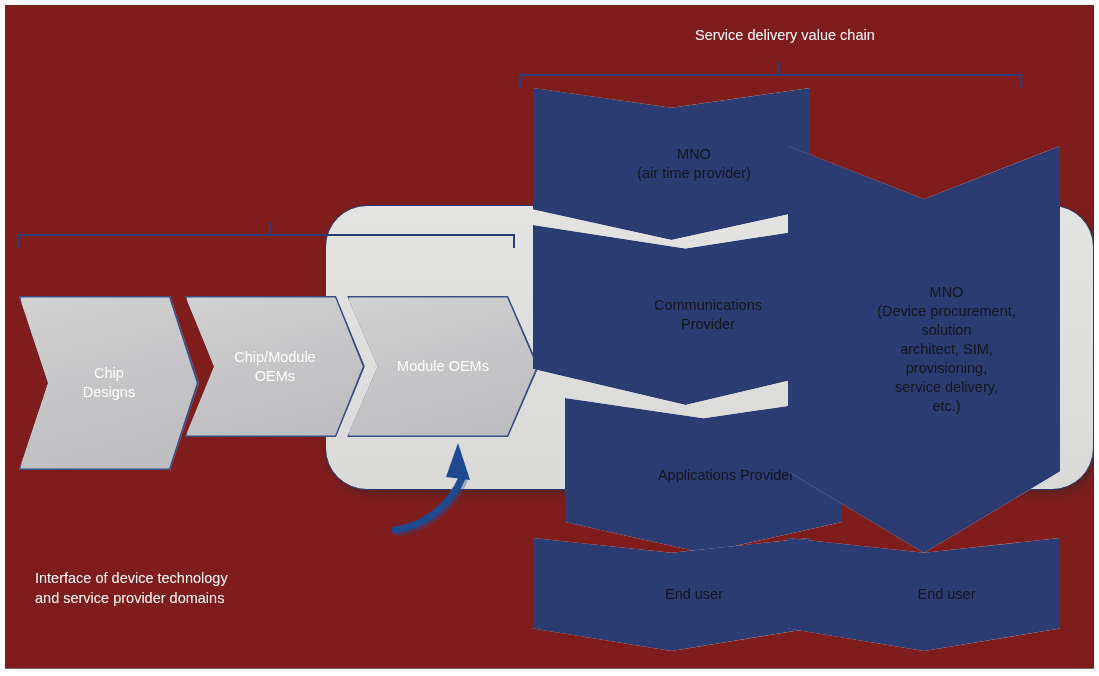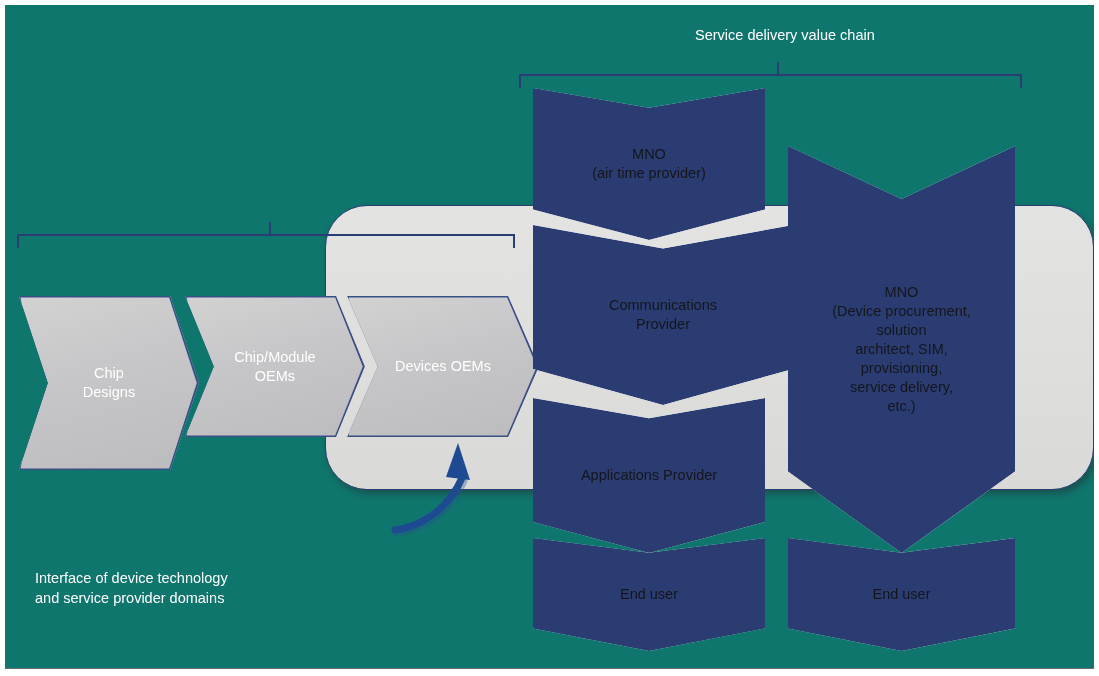--- a/index.html
+++ b/index.html
@@ -13,7 +13,7 @@
   #stage{
     position:absolute;left:5px;top:5px;
     width:1089px;height:664px;
-    background:#0f766e;
+    background:#7f1d1d;
     overflow:hidden;
   }
   .lbl{position:absolute;color:#ffffff;font-size:14.5px;line-height:20px;white-space:pre;}

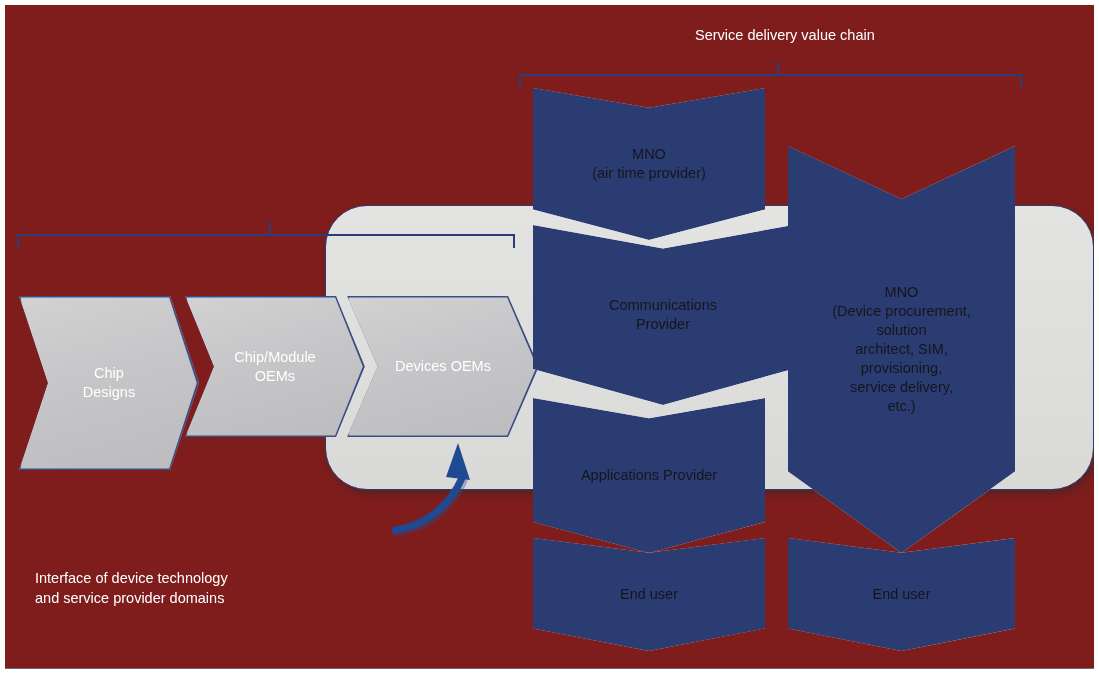--- a/index.html
+++ b/index.html
@@ -53,6 +53,7 @@
     display:flex;align-items:center;justify-content:center;
     color:#14161c;font-size:14.5px;line-height:19px;text-align:center;
     filter:drop-shadow(3px 4px 5px rgba(35,35,40,.5));
+    padding-left:45px;
   }
   .dchev .outline{
     position:absolute;inset:0;background:#2b3c72;

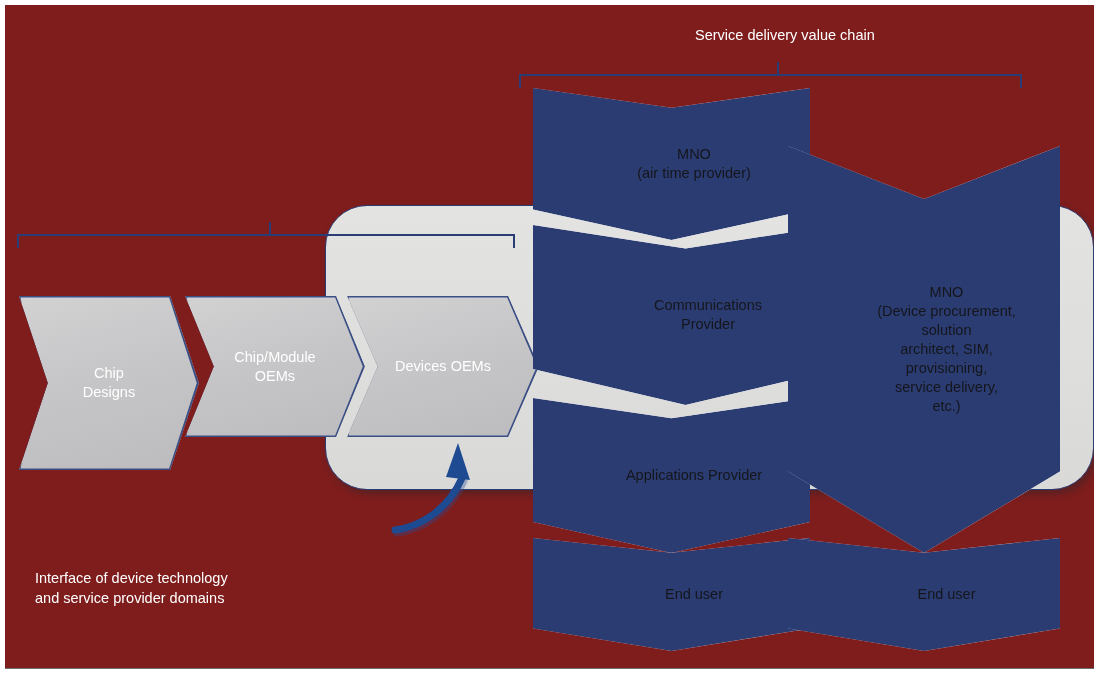--- a/index.html
+++ b/index.html
@@ -110,7 +110,7 @@
     </div>
     <div class="rchev" style="left:342px;top:291px;width:192px;height:141px;">
       <div class="outline"></div>
-      <span>Devices OEMs</span>
+      <span>Module OEMs</span>
     </div>
 
     <div class="dchev" style="left:528px;top:83px;width:232px;height:152px;">

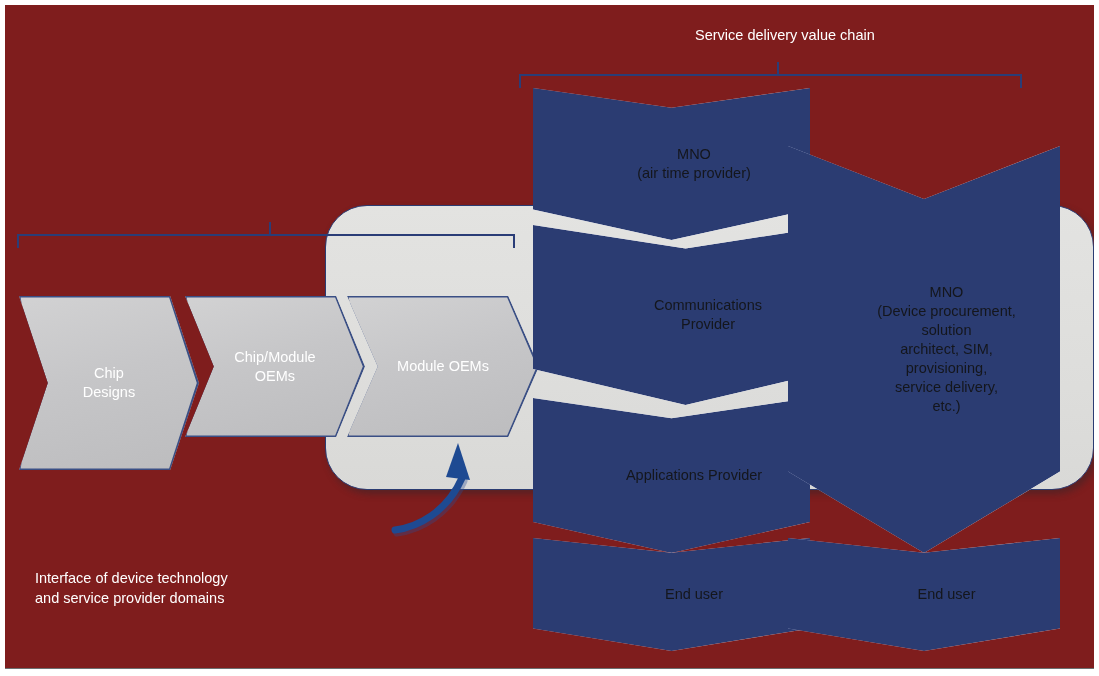--- a/index.html
+++ b/index.html
@@ -123,7 +123,7 @@
       <span style="white-space: pre-line;">Communications
 Provider</span>
     </div>
-    <div class="dchev" style="left:528px;top:393px;width:232px;height:155px;">
+    <div class="dchev" style="left:560px;top:393px;width:232px;height:155px;">
       <div class="outline"></div>
       <span>Applications Provider</span>
     </div>

